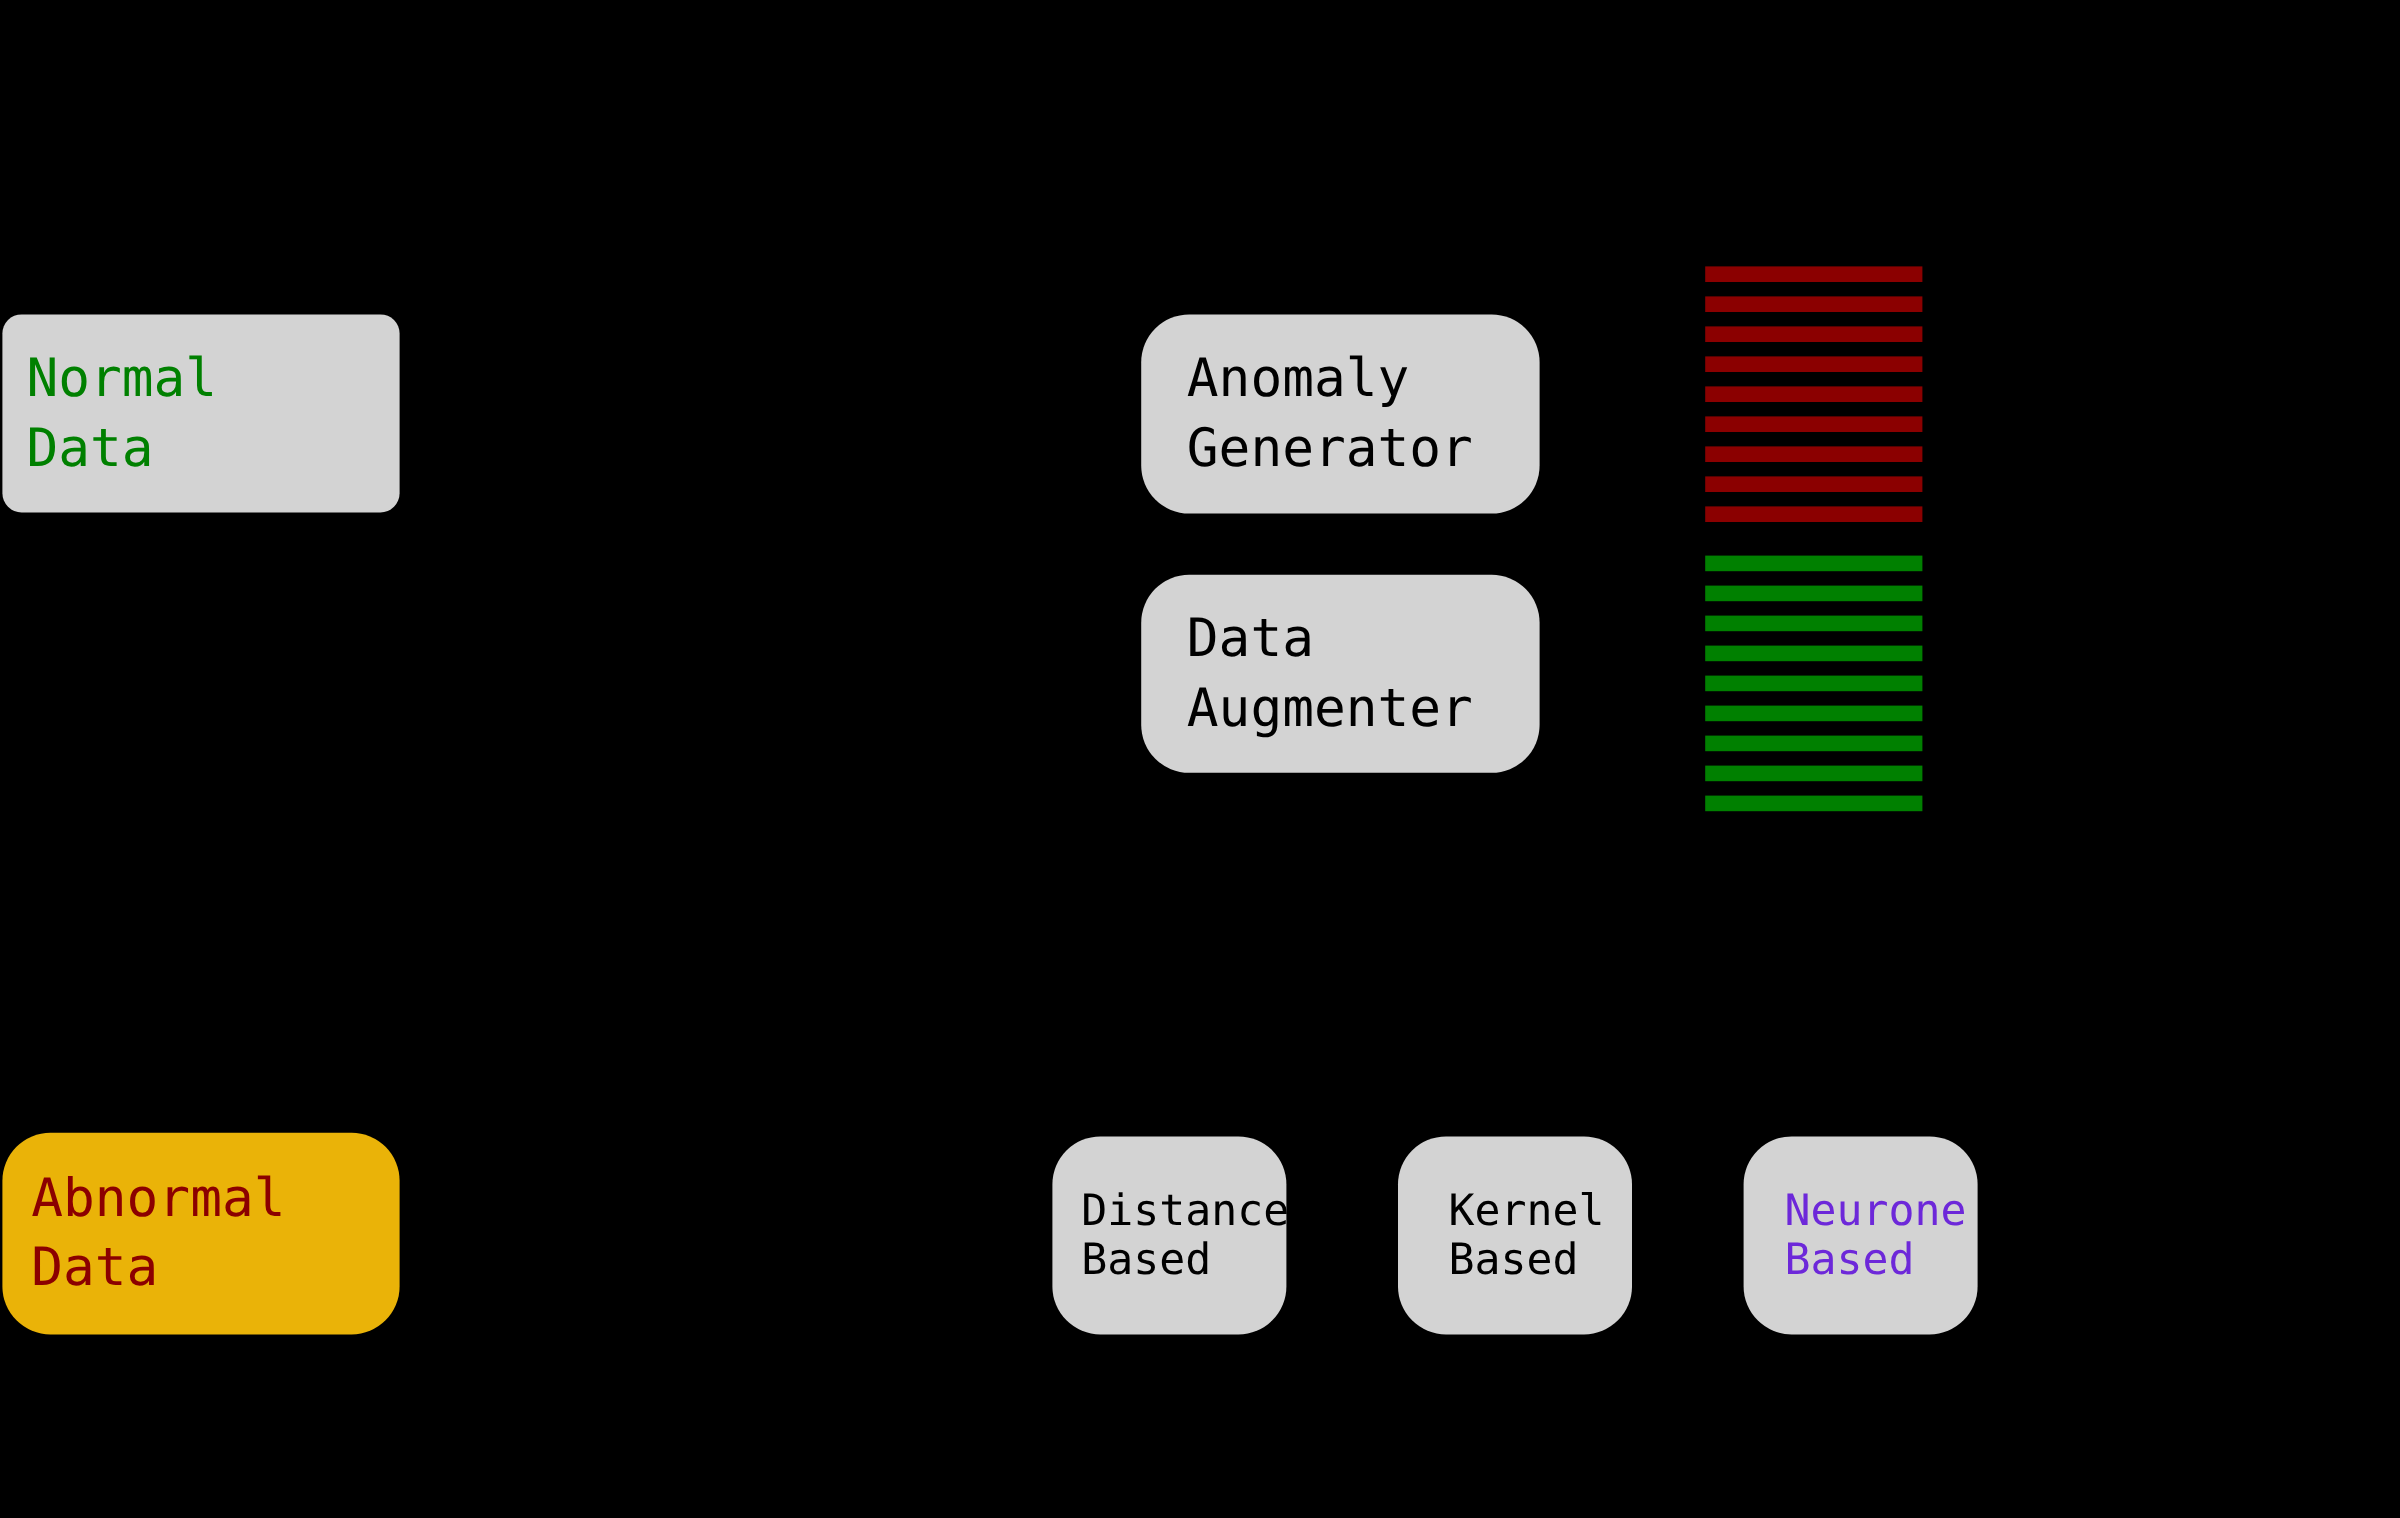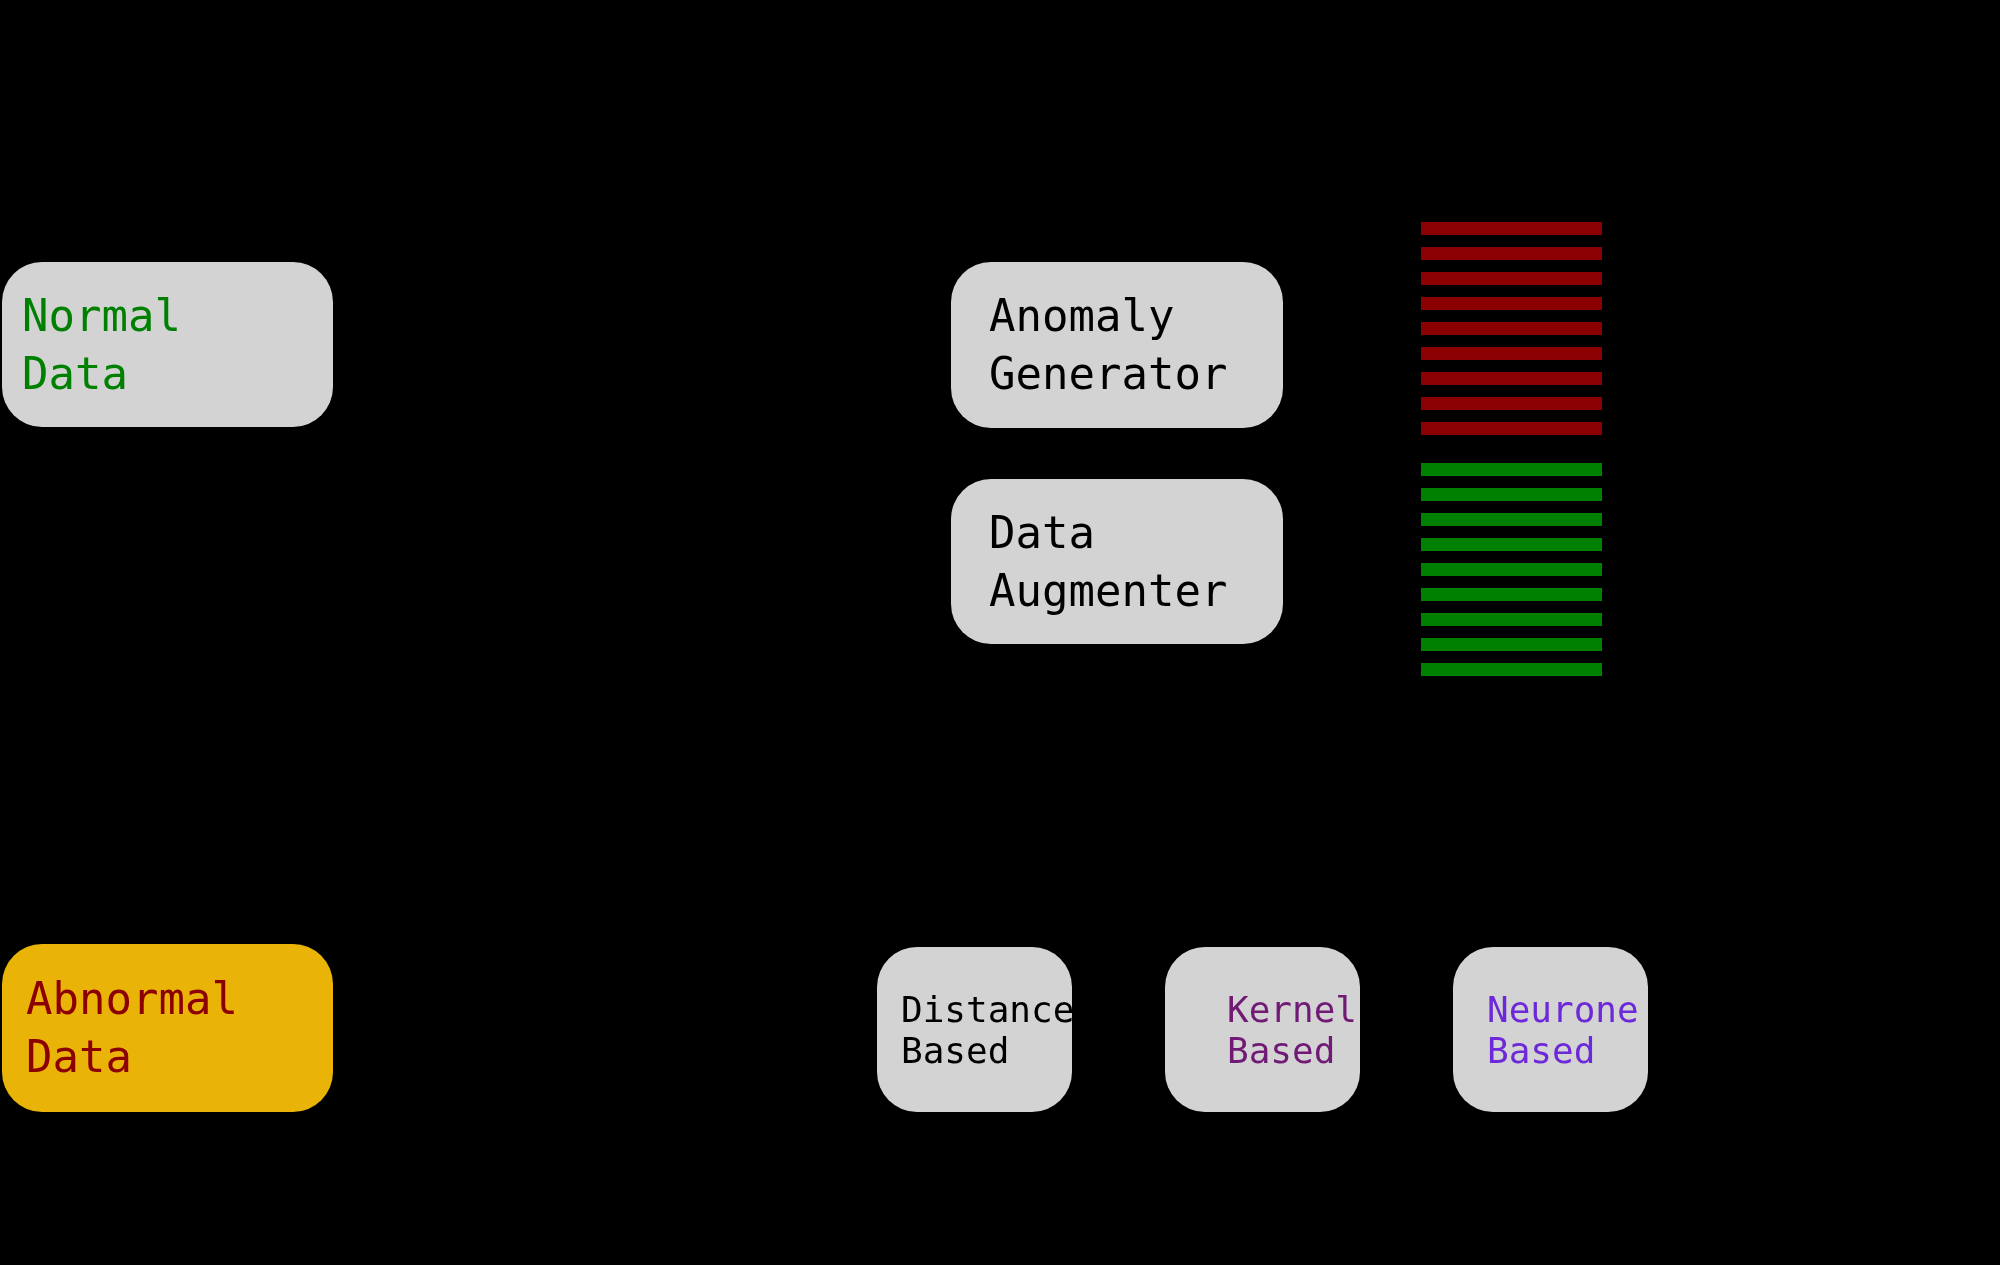--- a/index.html
+++ b/index.html
@@ -27,7 +27,7 @@
   .big   { font-size: 44px; line-height: 58px; }
   .small { font-size: 36px; line-height: 41px; }
 
-  .normal-data       { left: 2px;    top: 262px; width: 331px; height: 165px; padding-left: 20px; }
+  .normal-data       { left: 2px;    top: 262px; width: 331px; height: 165px; padding-left: 20px; border-radius: 16px; }
   .abnormal-data     { left: 2px;    top: 944px; width: 331px; height: 168px; padding-left: 24px; }
   .anomaly-generator { left: 951px;  top: 262px; width: 332px; height: 166px; padding-left: 38px; }
   .data-augmenter    { left: 951px;  top: 479px; width: 332px; height: 165px; padding-left: 38px; }

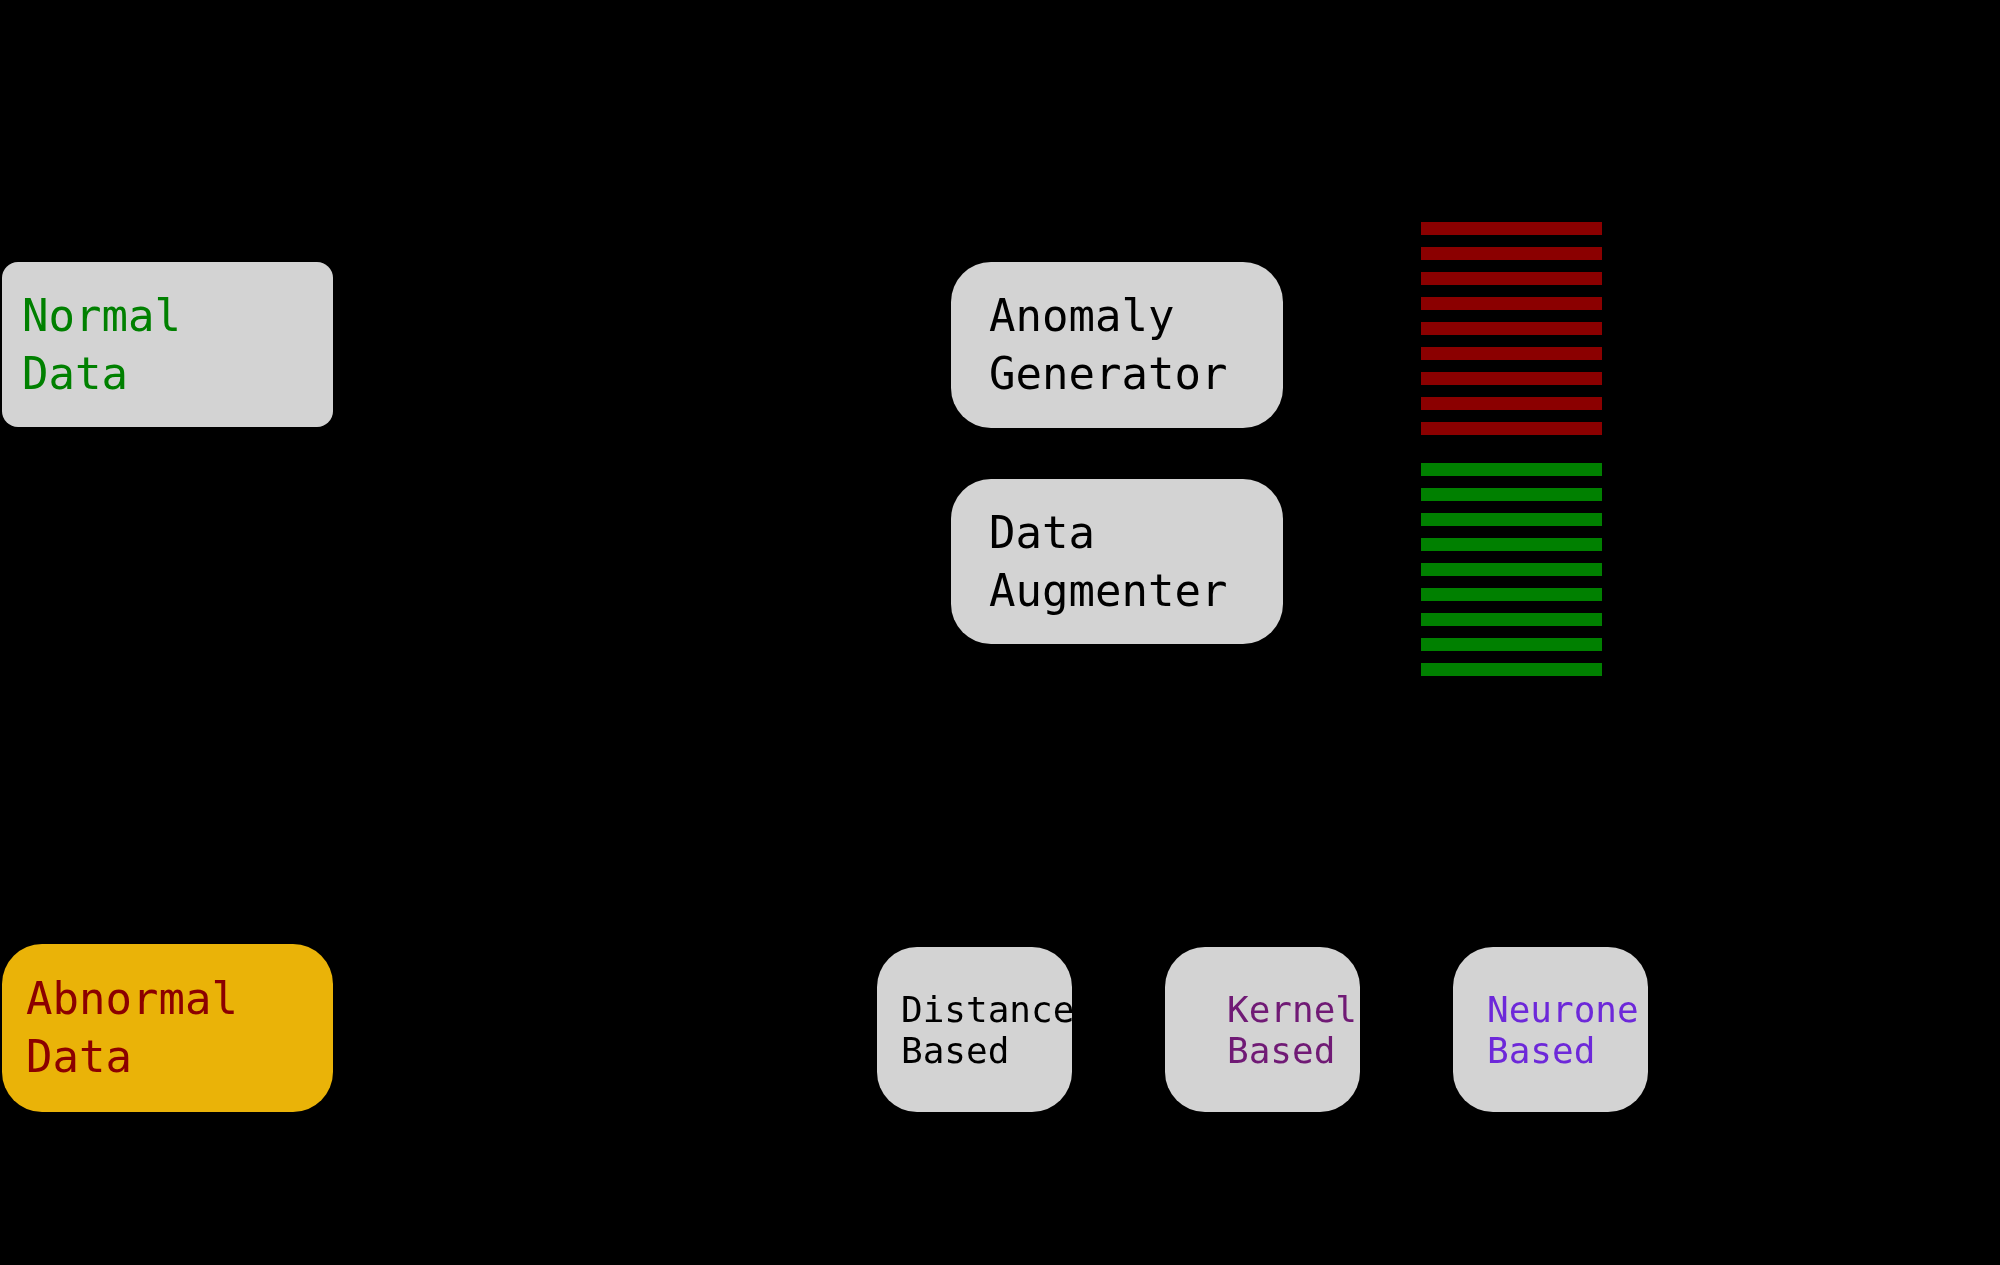--- a/index.html
+++ b/index.html
@@ -99,7 +99,7 @@
   </div>
 
   <div class="node small kernel-based" style="background: rgb(211, 211, 211);">
-    <span class="label" style="color: #701a75; margin-left: 20px;">Kernel
+    <span class="label" style="color: #000000;">Kernel
 Based</span>
   </div>
 

